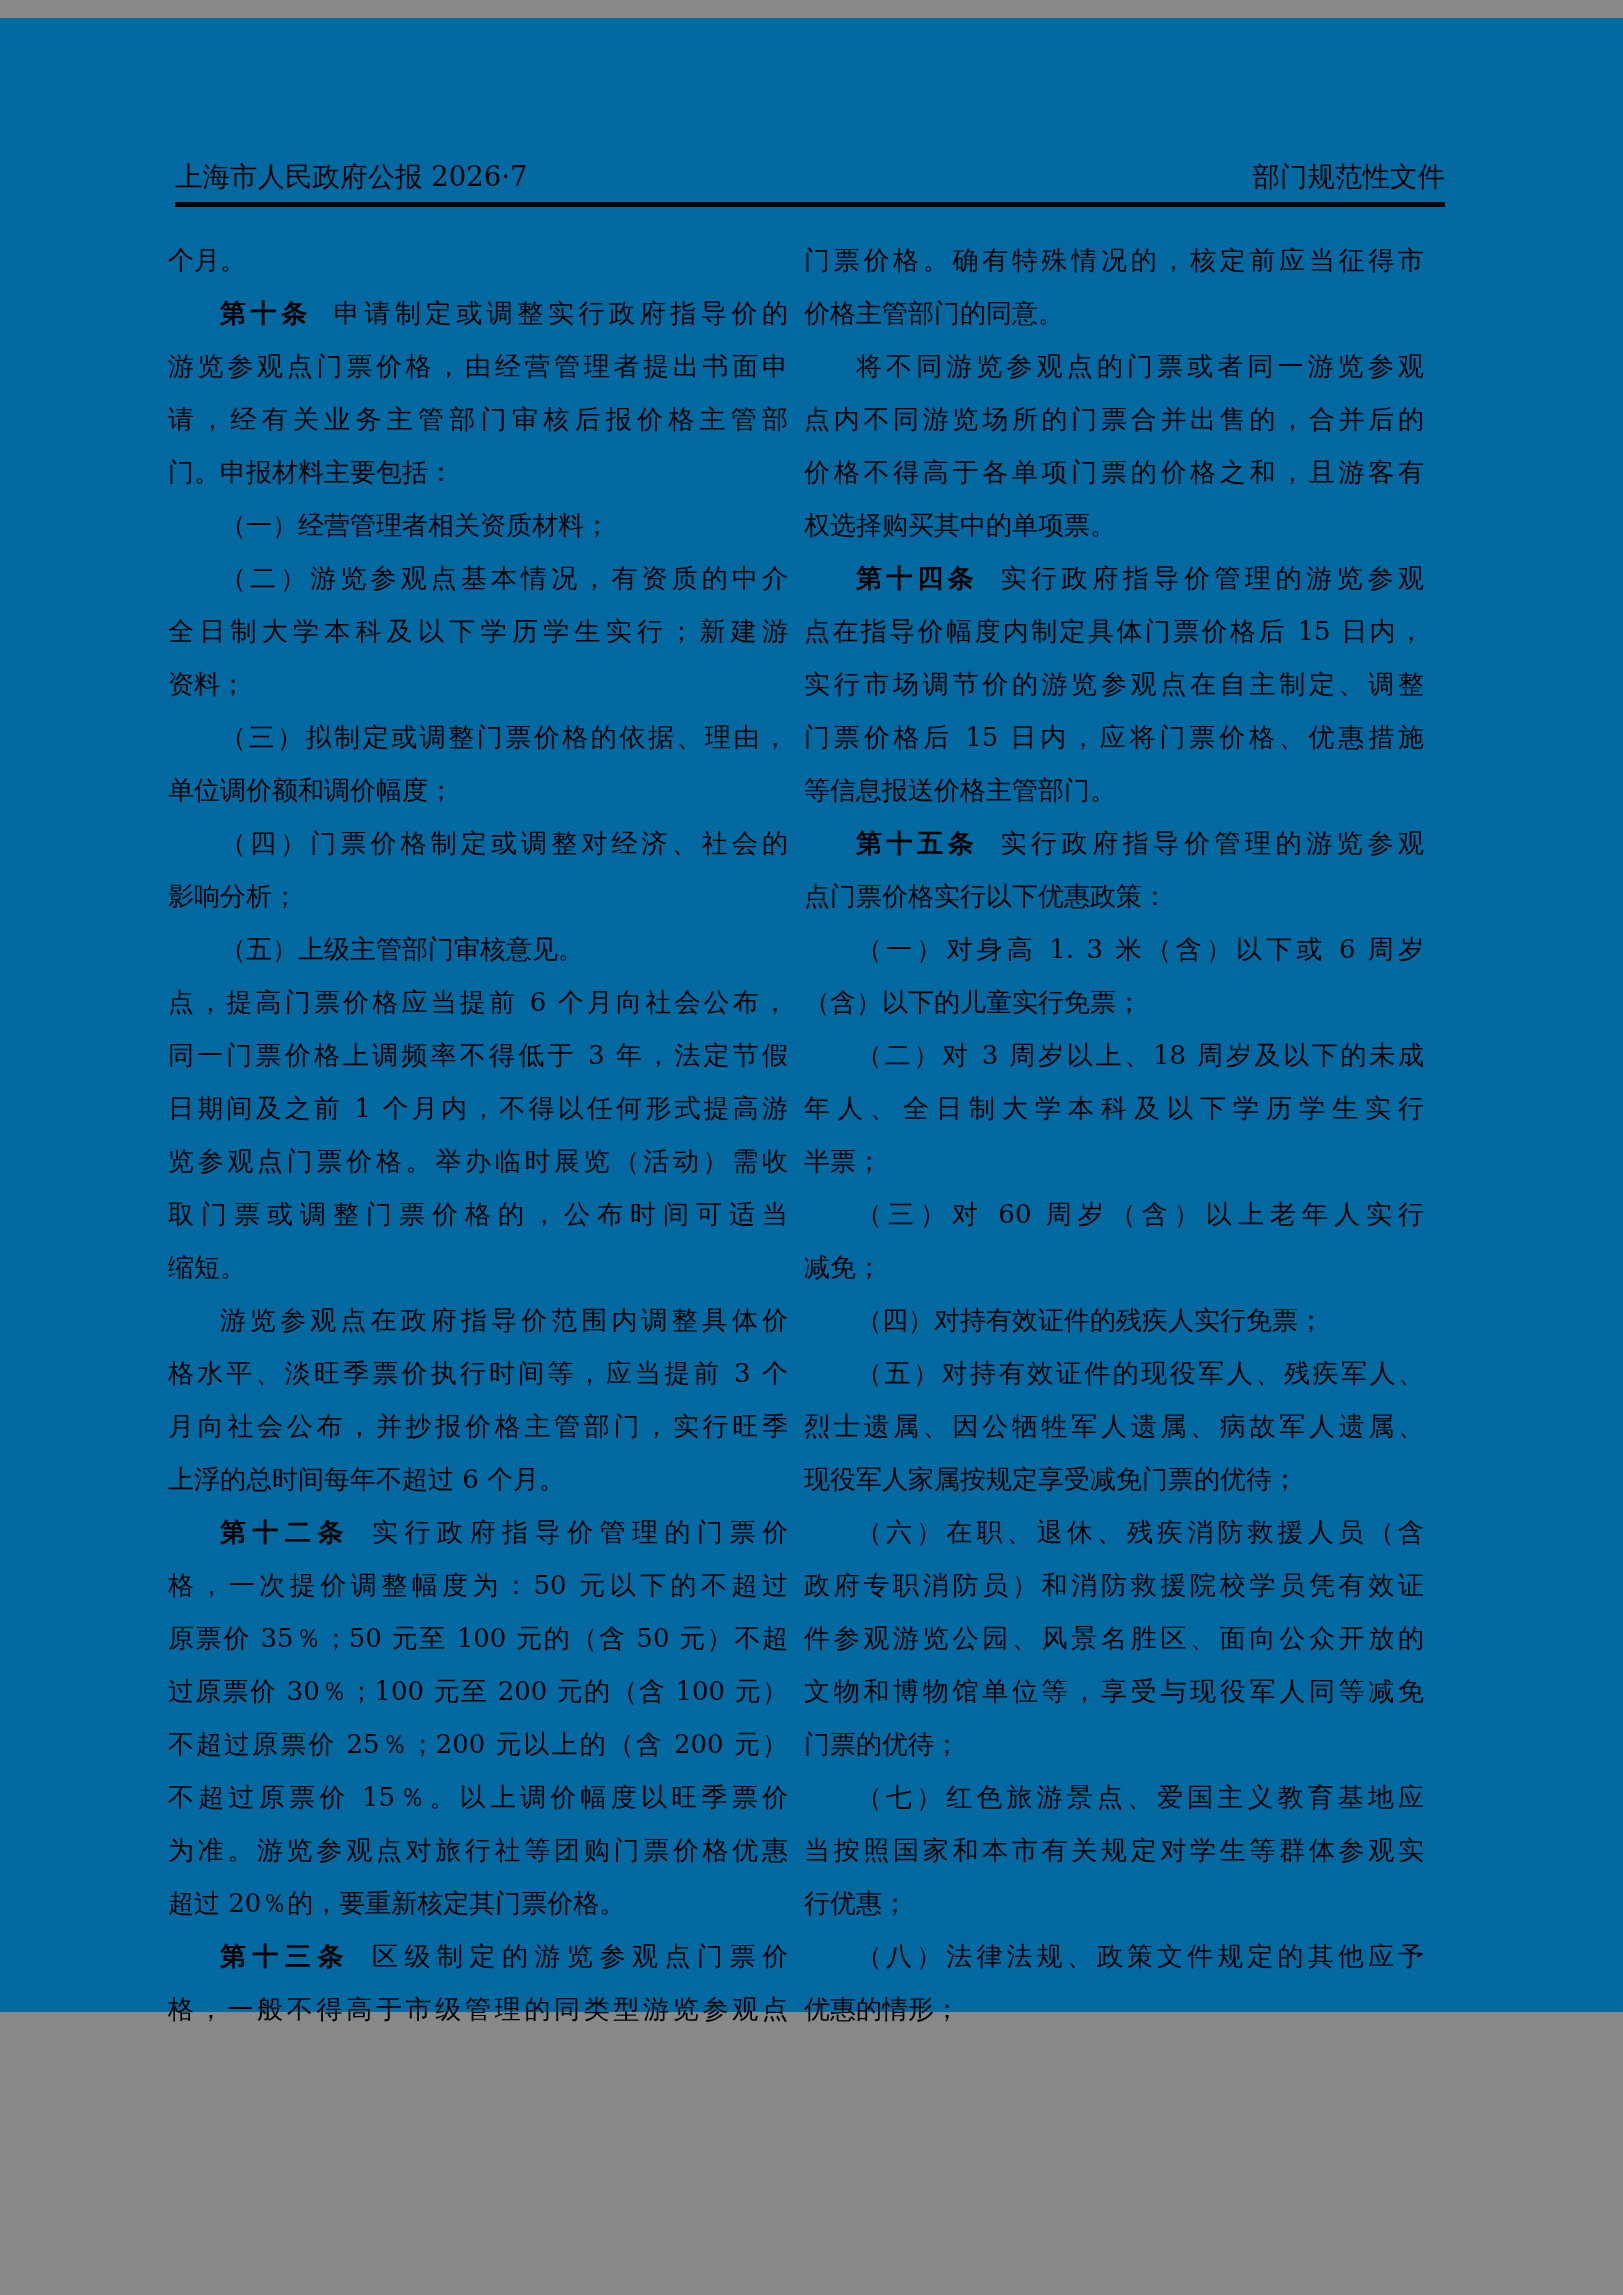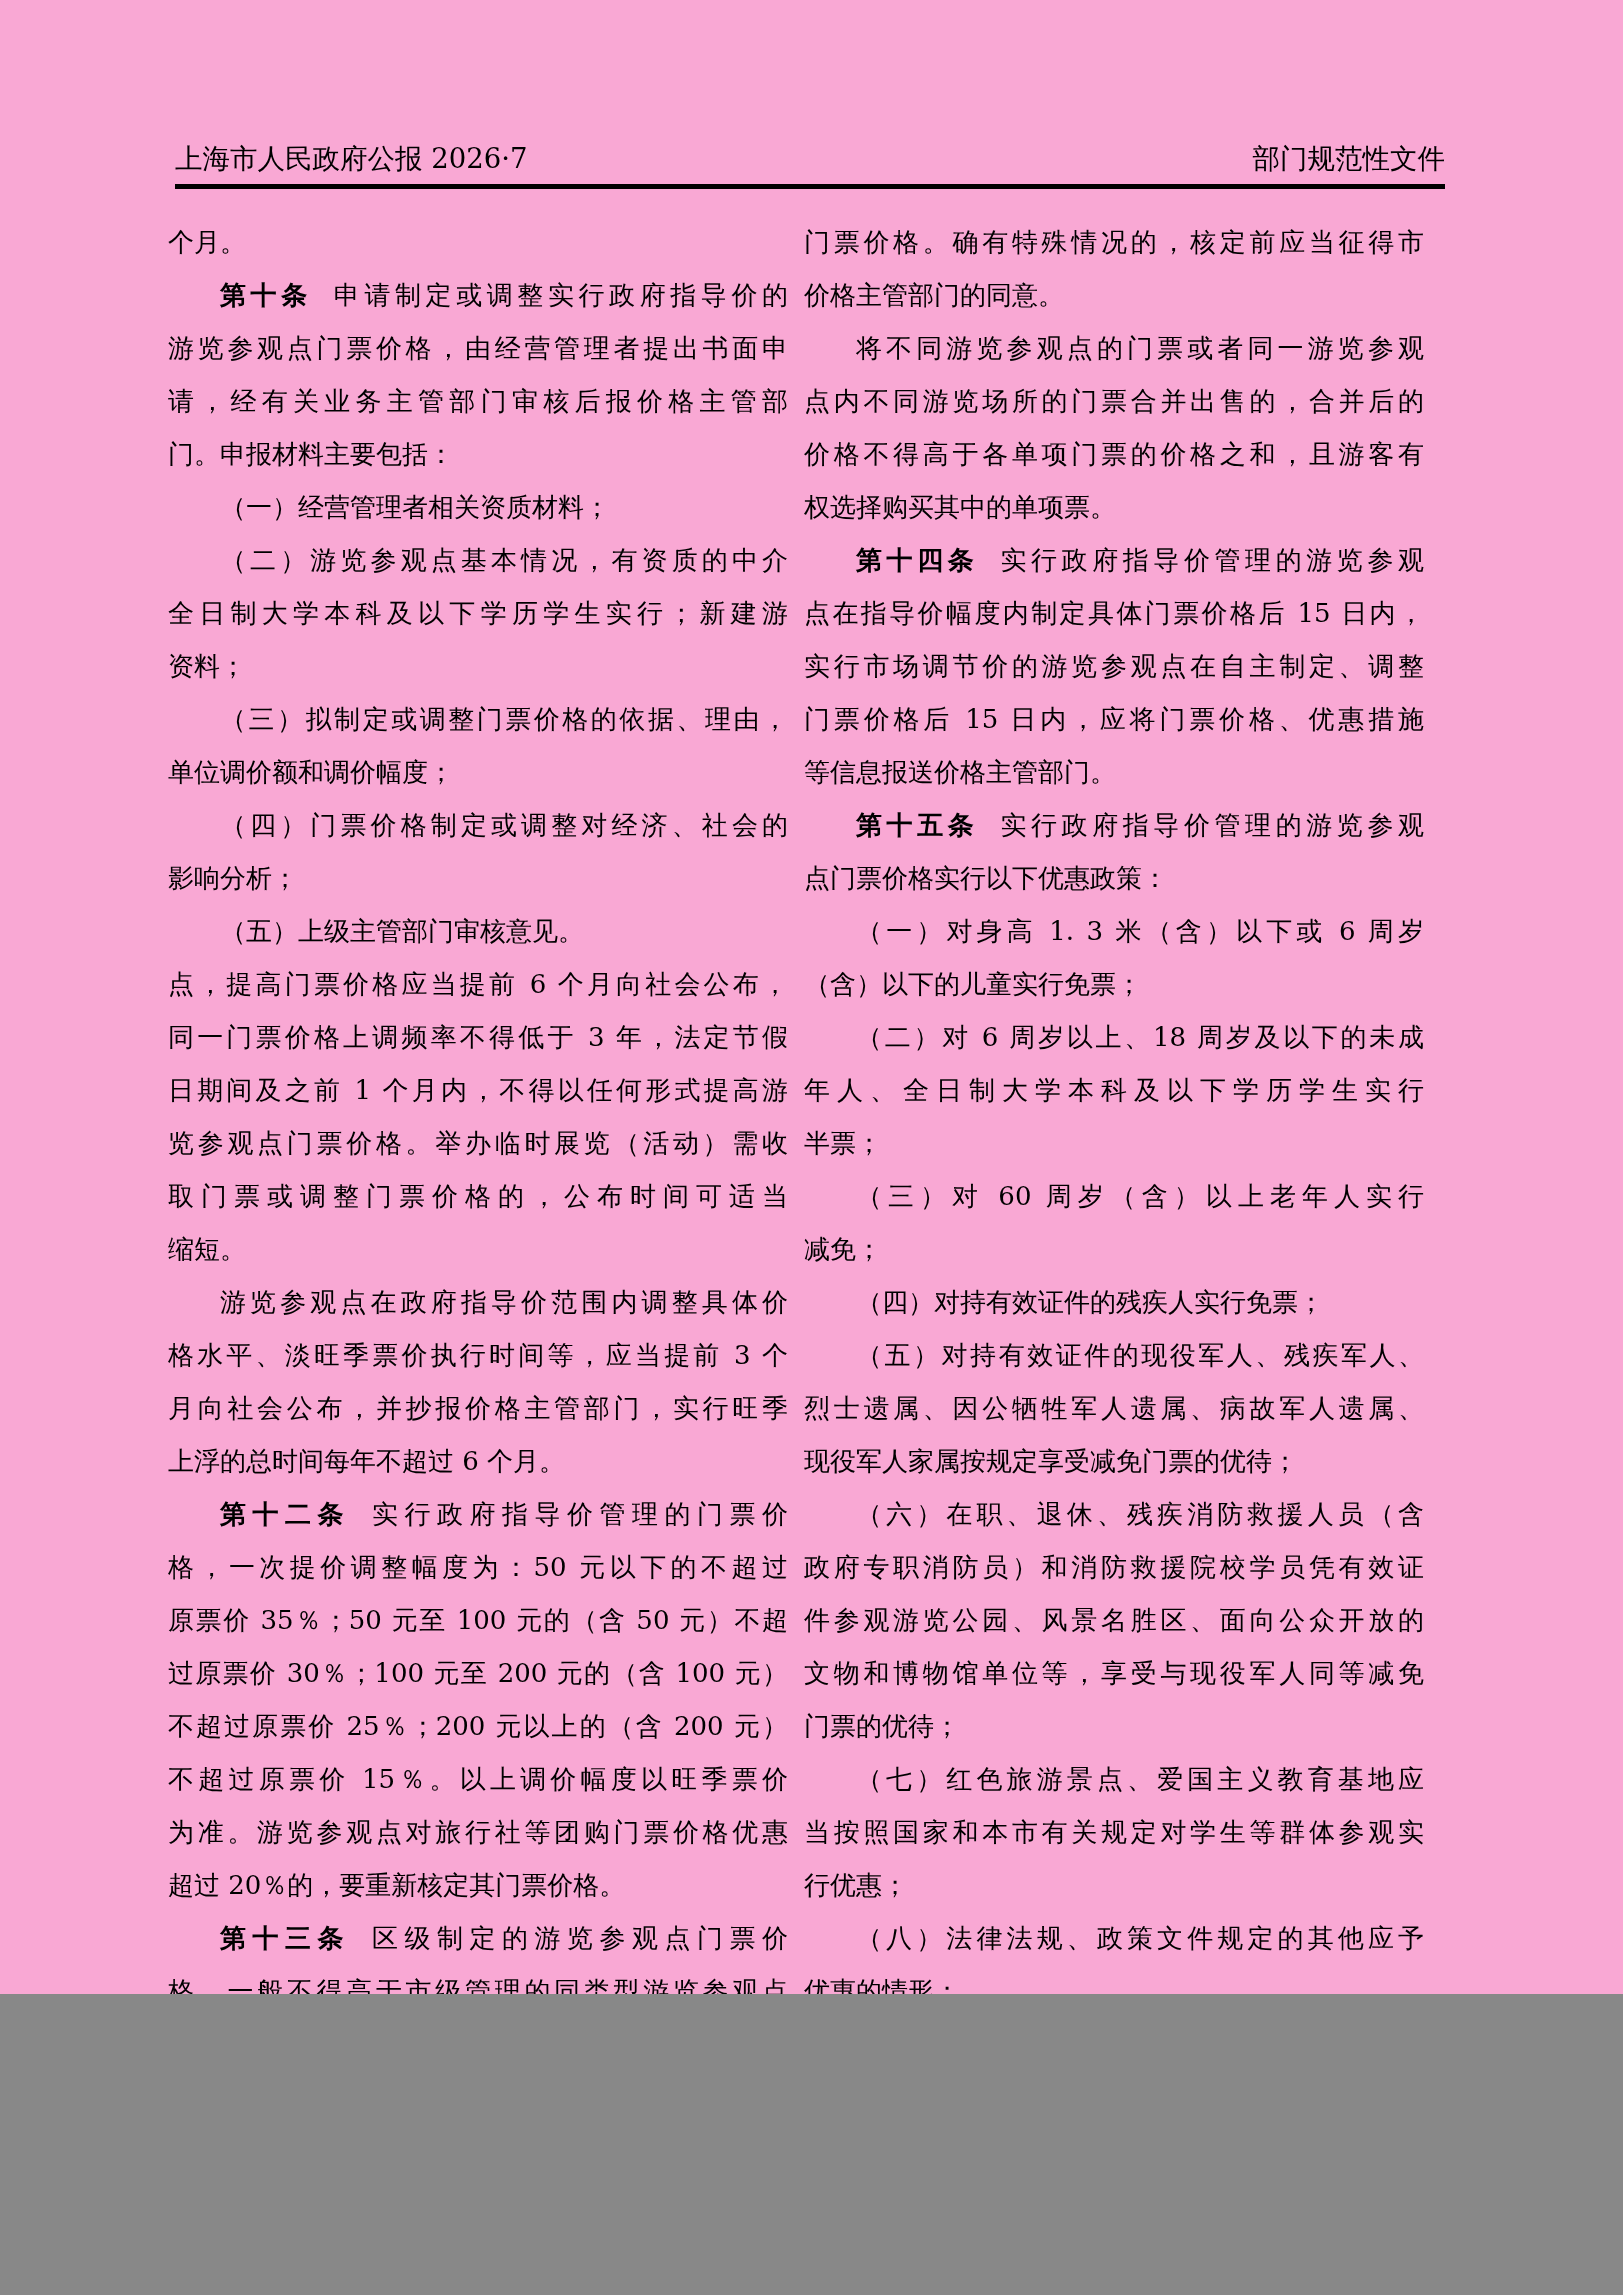--- a/index.html
+++ b/index.html
@@ -6,8 +6,8 @@
   .page {
     position:relative;
     width:1623px; height:1994px;
-    margin:0 auto;
-    background:#f9a8d4;
+    margin:18px auto;
+    background:#0369a1;
     color:#000000;
     font-family:"DejaVu Serif","Liberation Serif",serif;
   }

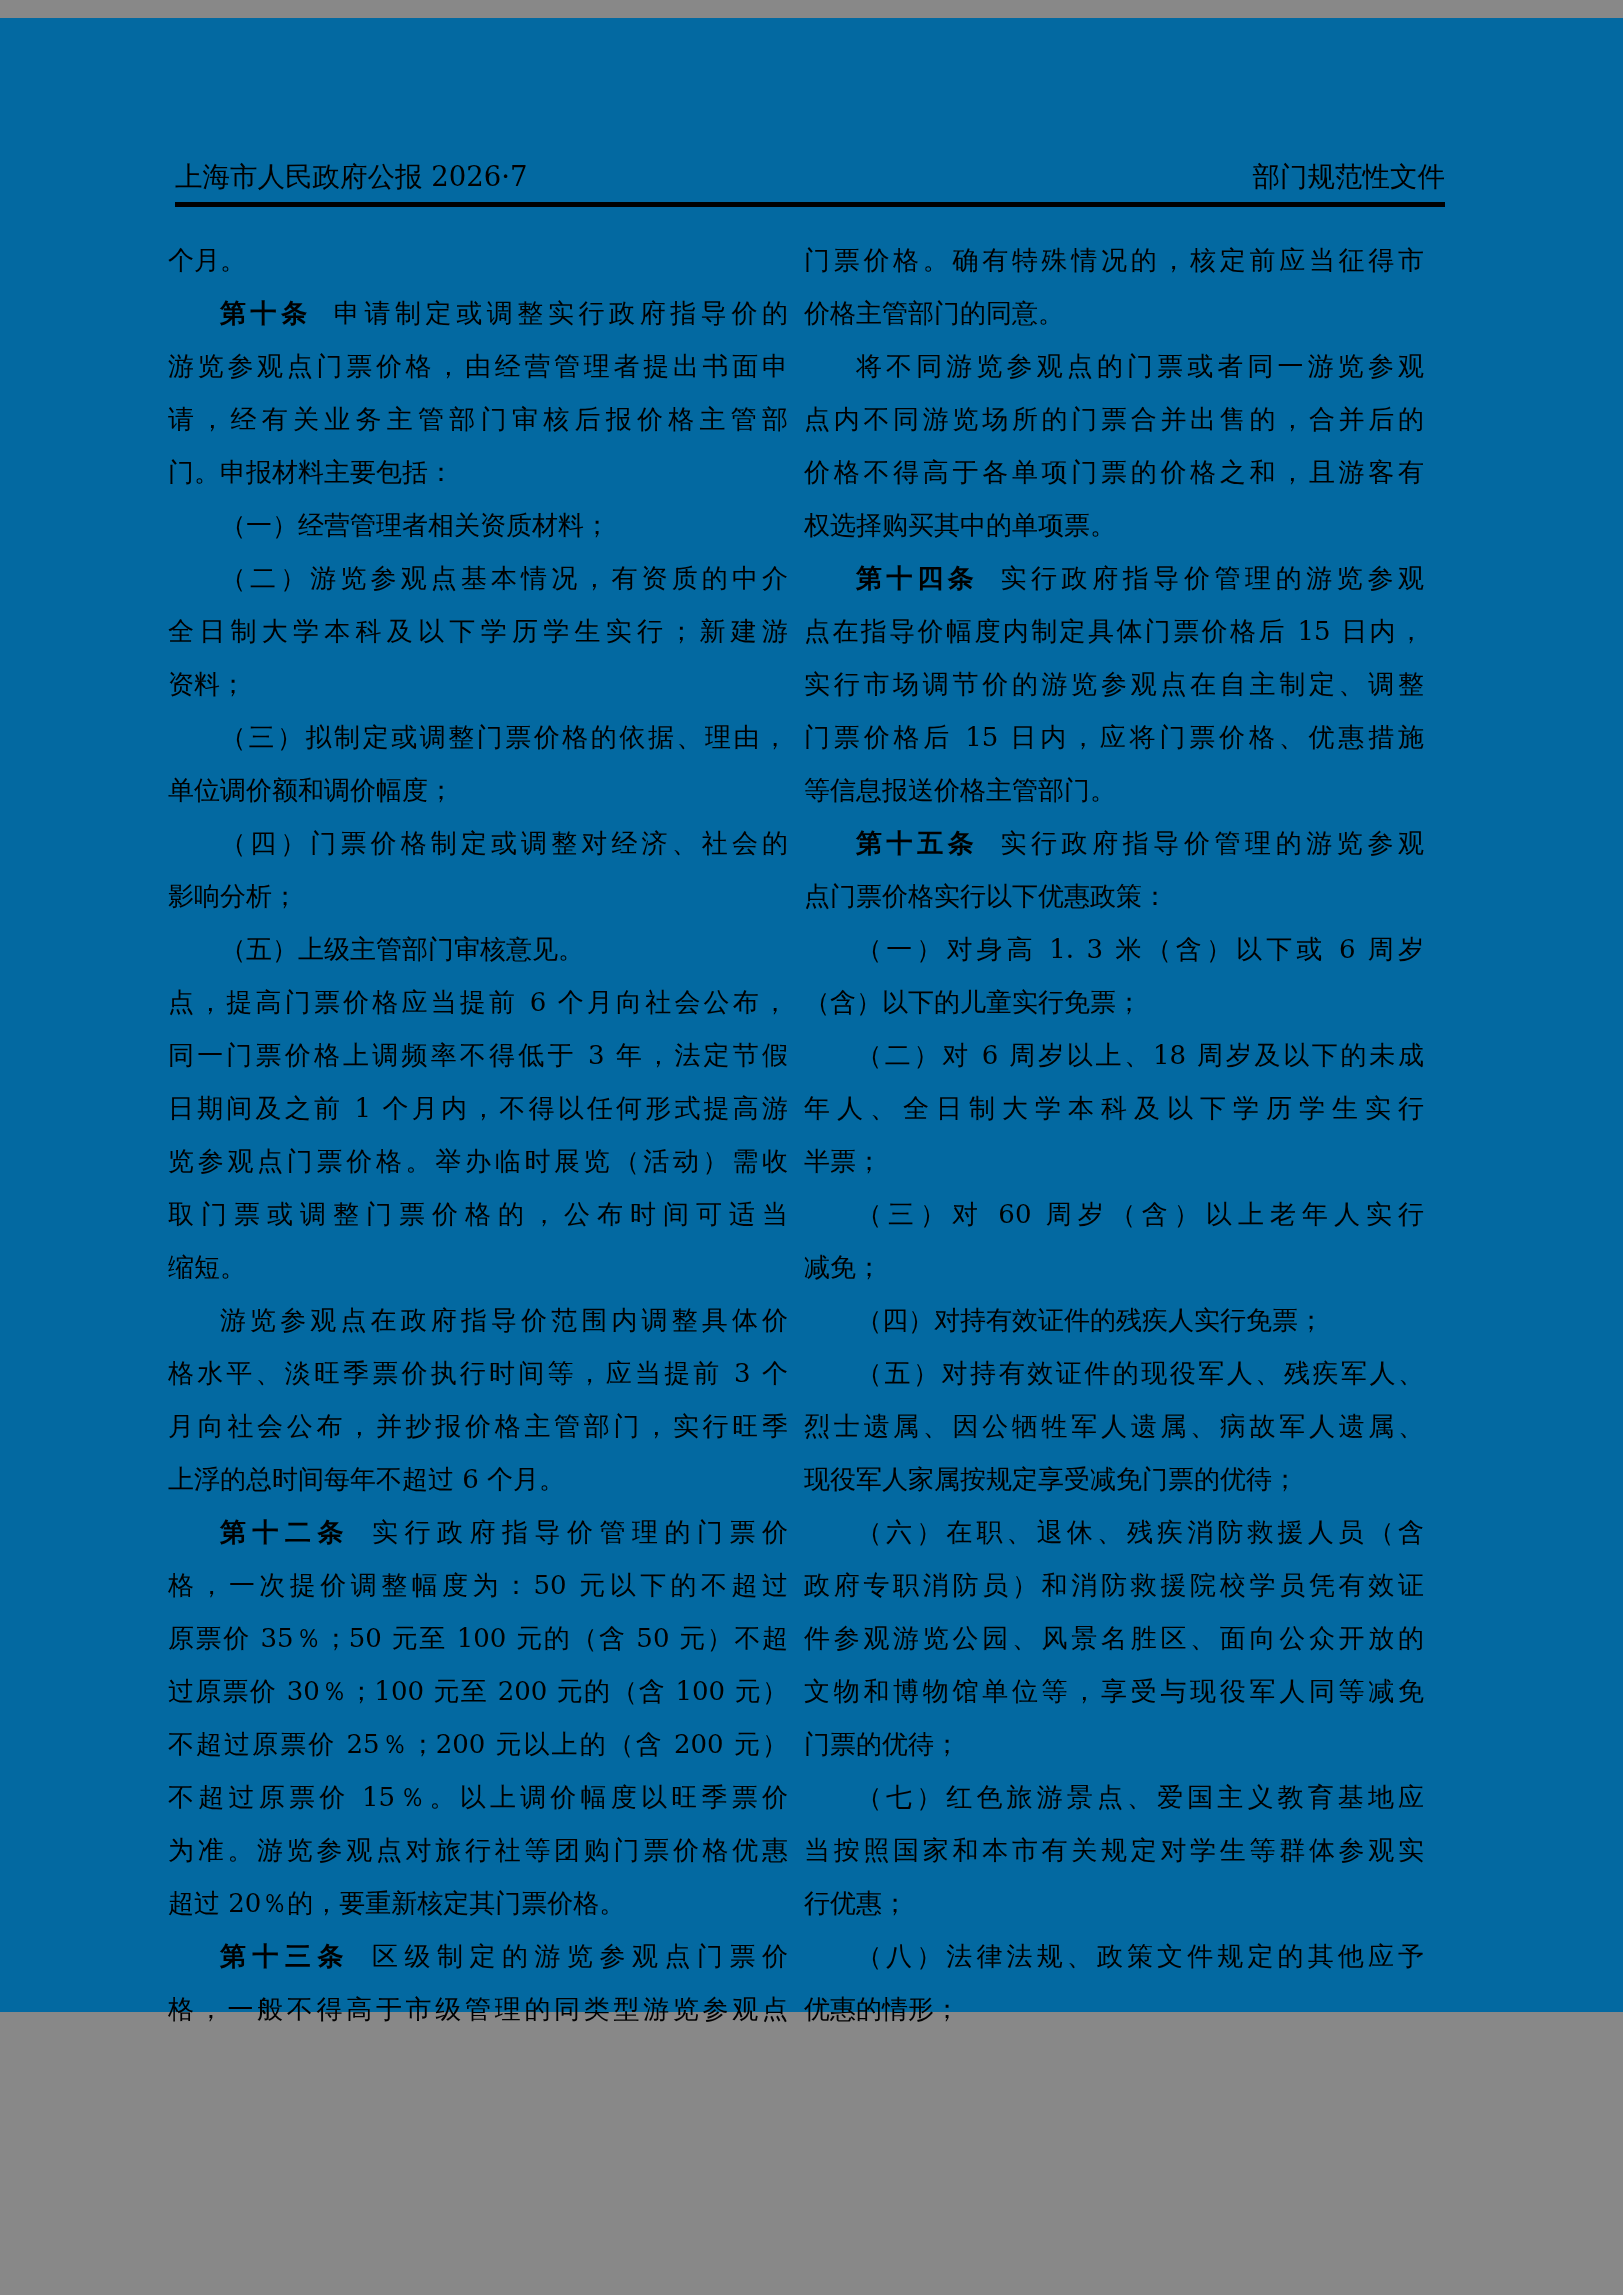--- a/index.html
+++ b/index.html
@@ -113,7 +113,7 @@
       <div class="line">点门票价格实行以下优惠政策：</div>
       <div class="line j ind">（一）对身高 1. 3 米（含）以下或 6 周岁</div>
       <div class="line">（含）以下的儿童实行免票；</div>
-      <div class="line j ind">（二）对 6 周岁以上、18 周岁及以下的未成</div>
+      <div class="line j ind">（二）对 3 周岁以上、18 周岁及以下的未成</div>
       <div class="line j">年人、全日制大学本科及以下学历学生实行</div>
       <div class="line">半票；</div>
       <div class="line j ind">（三）对 60 周岁（含）以上老年人实行</div>

